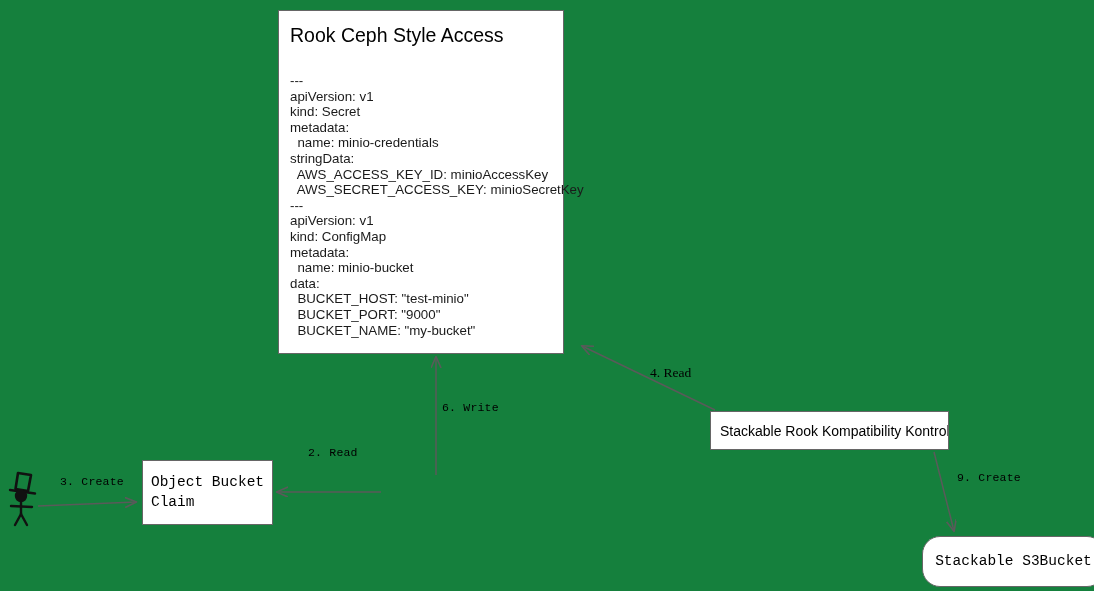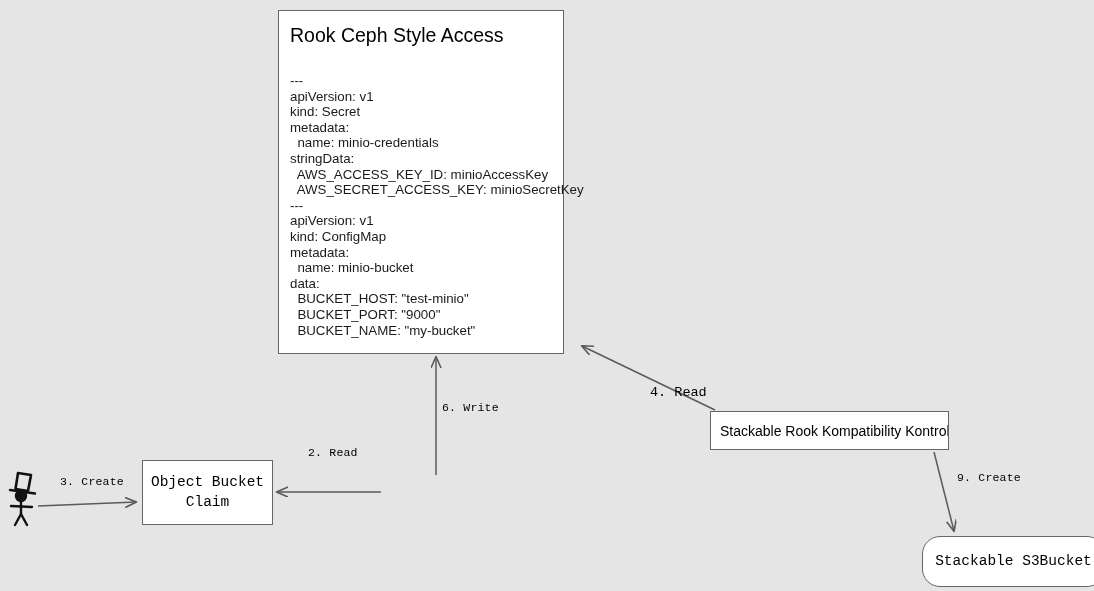--- a/index.html
+++ b/index.html
@@ -15,7 +15,7 @@
     position: relative;
     width: 1094px;
     height: 591px;
-    background: #e5e5e5;
+    background: #15803d;
     overflow: hidden;
   }
   .box {

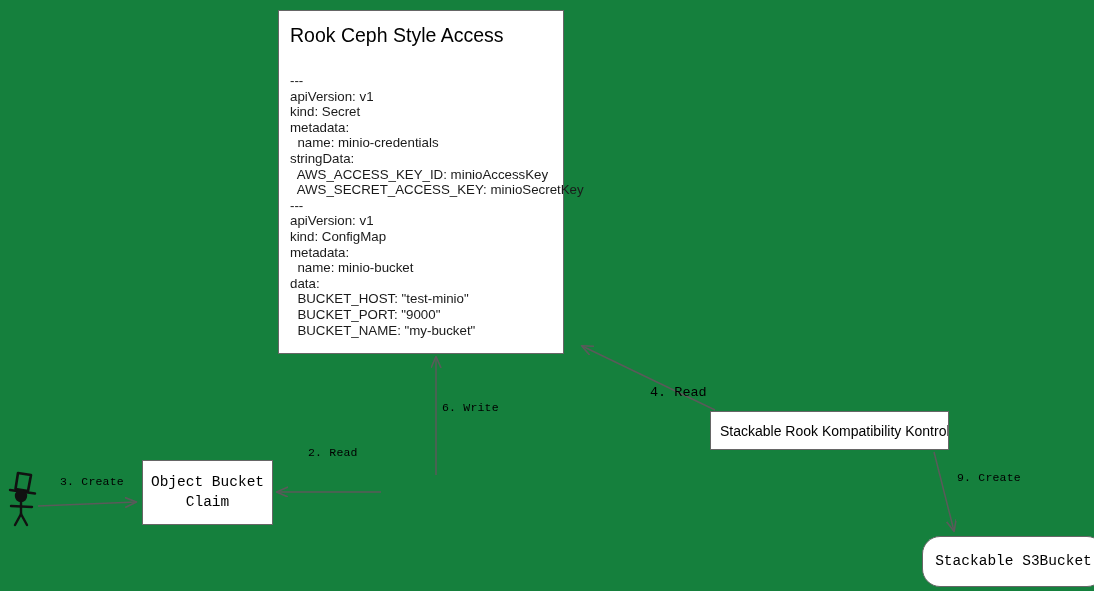--- a/index.html
+++ b/index.html
@@ -86,9 +86,8 @@
     letter-spacing: 0.2px;
   }
   .lbl-sans {
-    font-family: Liberation Mono, monospace;
+    font-family: Liberation Serif, serif;
     font-size: 13.5px;
-    margin-top: 20px;
   }
 
   svg.edges {

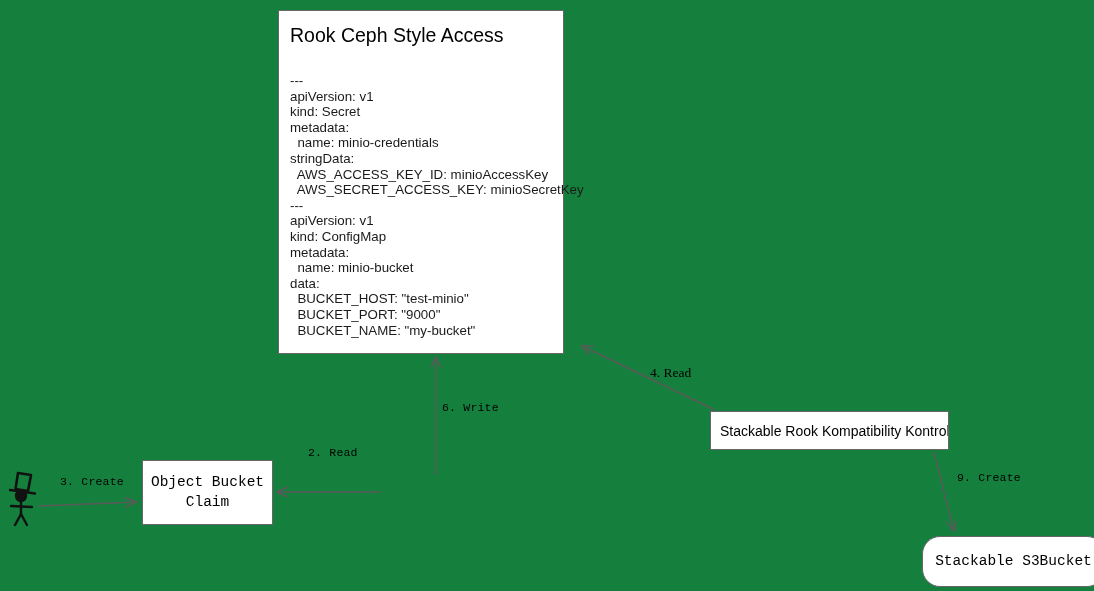--- a/index.html
+++ b/index.html
@@ -28,7 +28,6 @@
     display: flex;
     align-items: center;
     justify-content: center;
-    text-align: center;
     font-family: "Liberation Mono", "DejaVu Sans Mono", monospace;
     font-size: 14.5px;
     line-height: 1.35;

